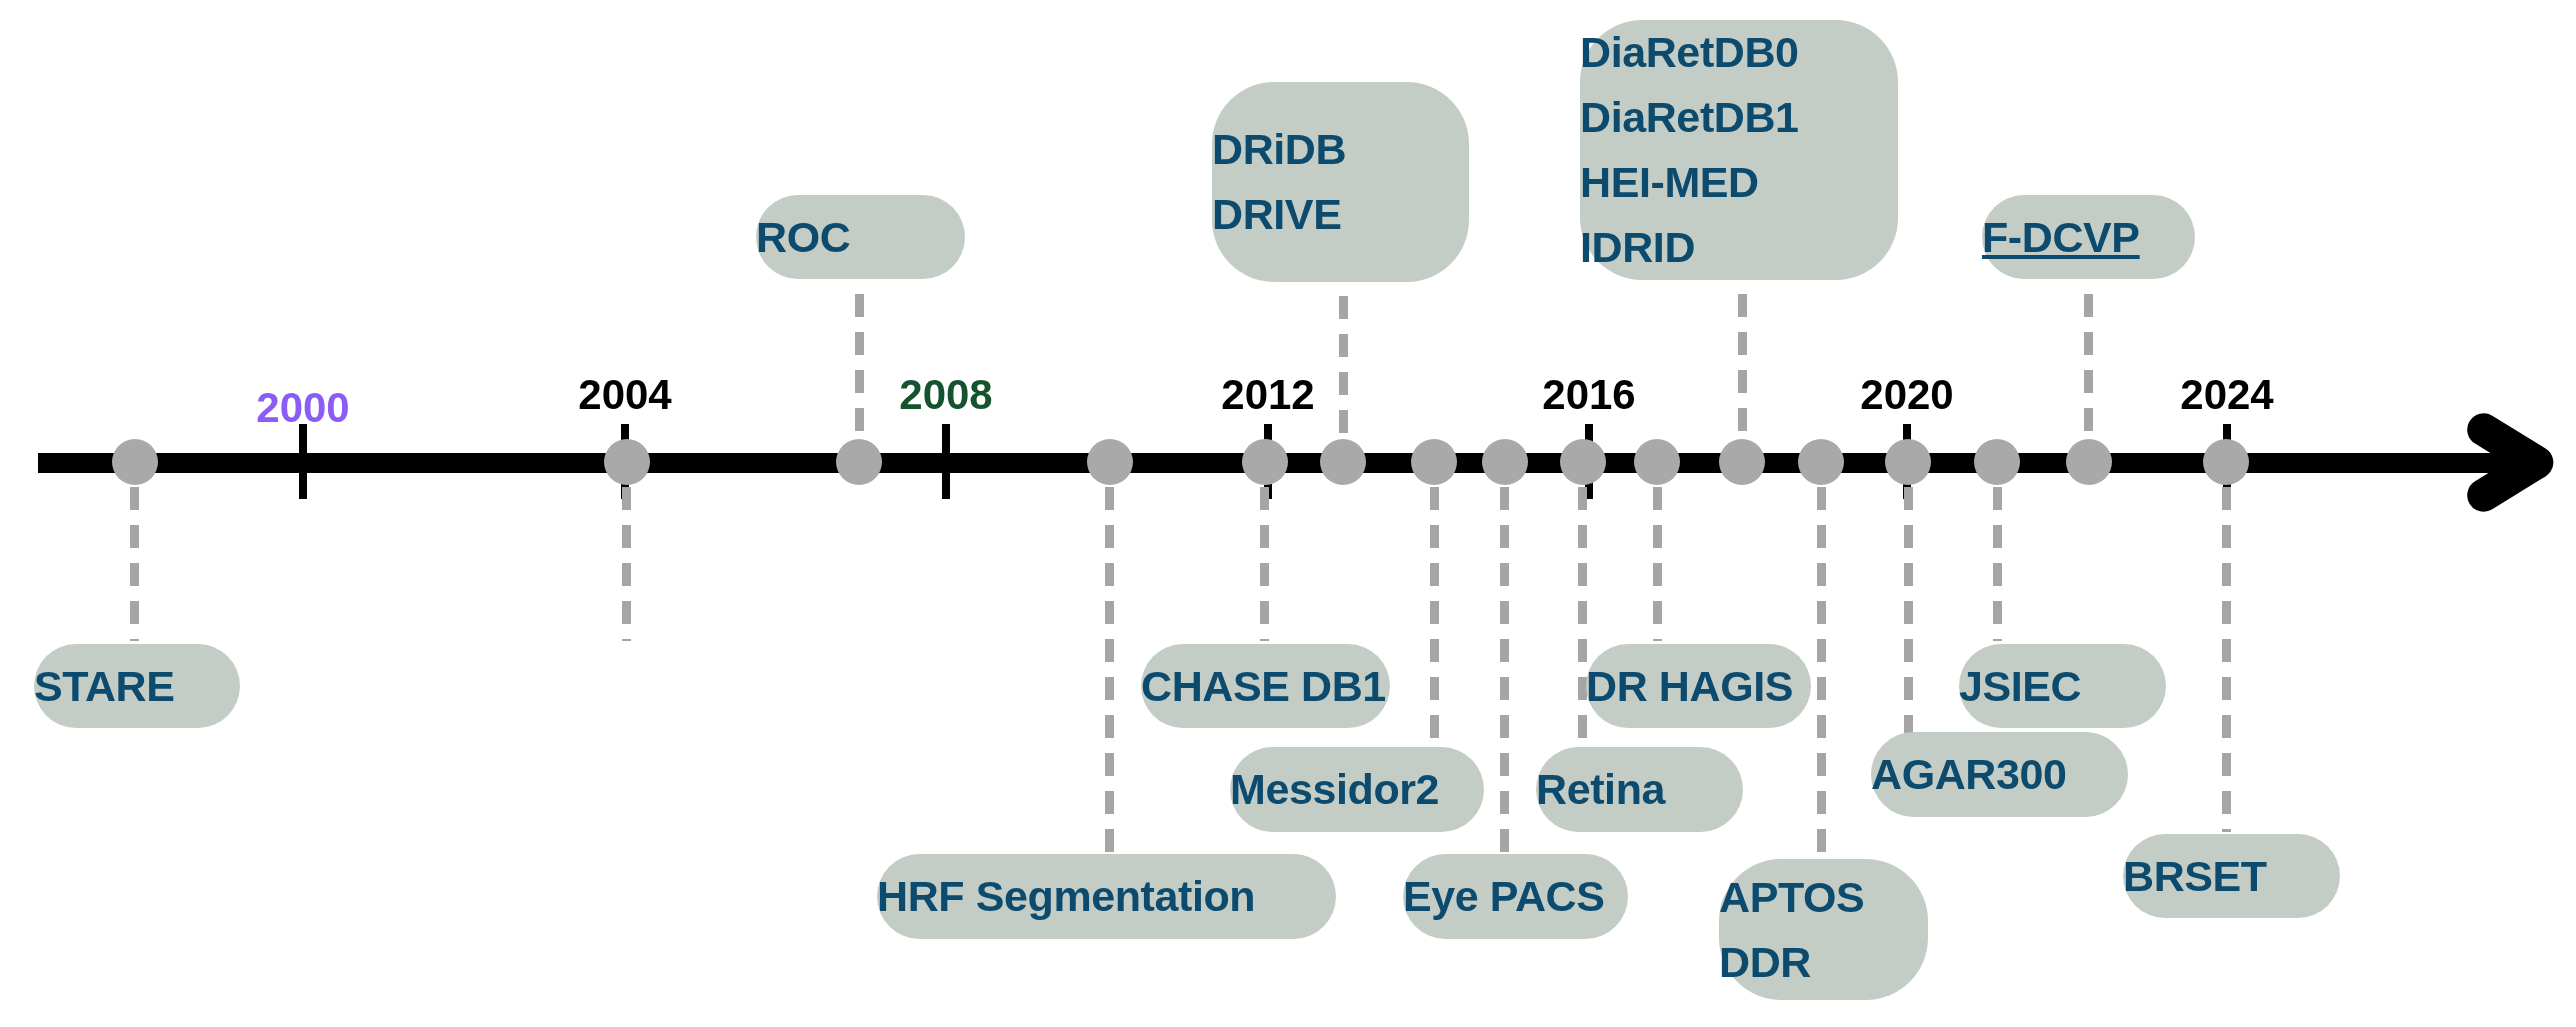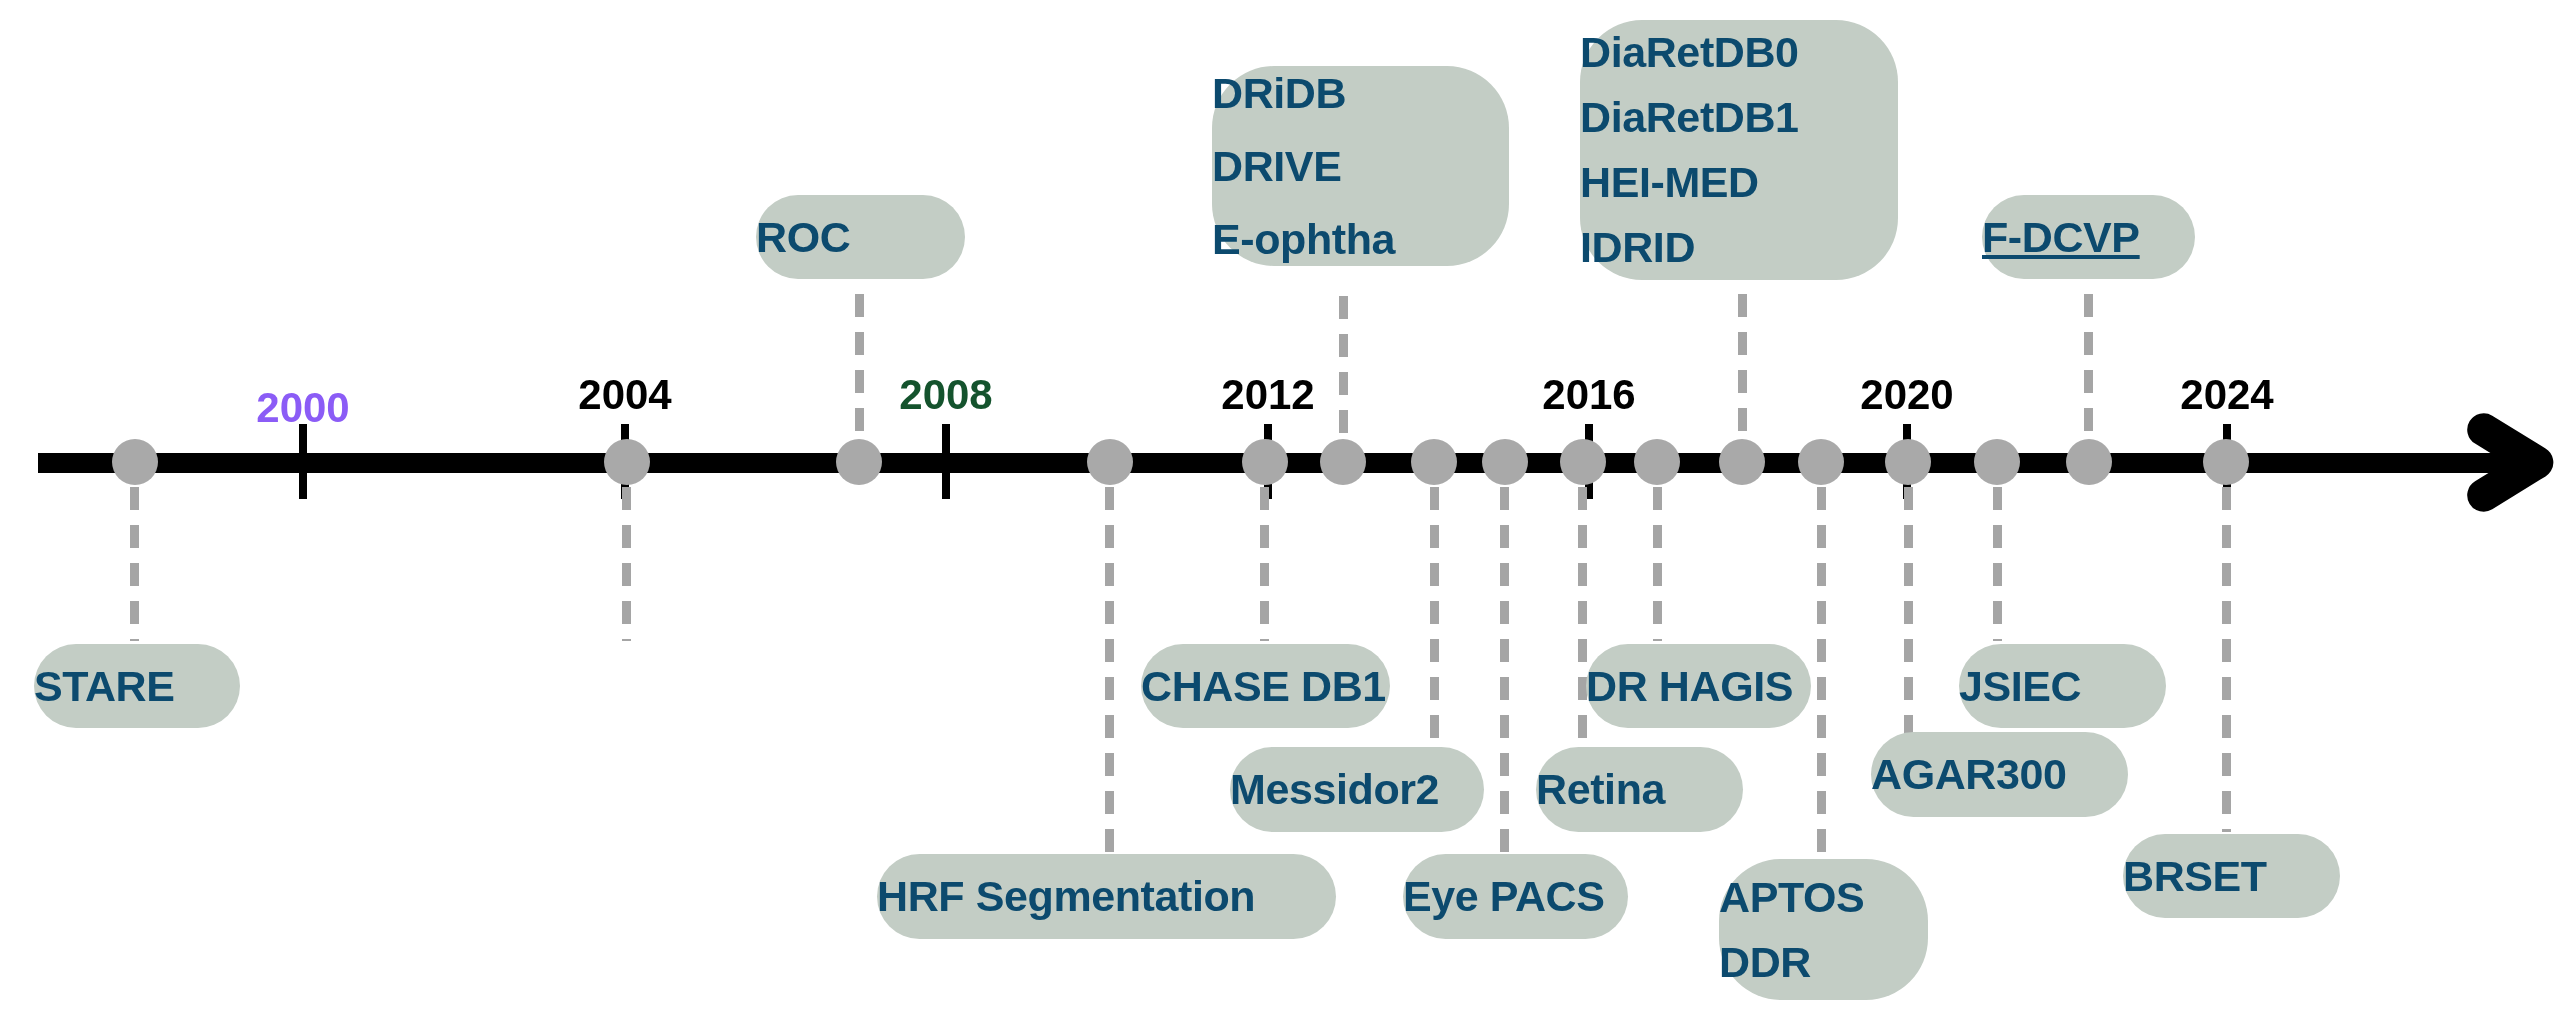--- a/index.html
+++ b/index.html
@@ -107,7 +107,7 @@
     </div>
     <div class="dash" style="left: 1339px; top: 296px; height: 142px; background: repeating-linear-gradient(rgb(165, 165, 165) 0px, rgb(165, 165, 165) 23px, transparent 23px, transparent 38px);"></div>
     <div class="dot" style="left: 1320px; top: 439px; background: rgb(169, 169, 169);"></div>
-    <div class="pill" style="left: 1212px; top: 66px; width: 297px; height: 200px; background: rgb(195, 205, 197); border-radius: 62px; gap: 8px;">
+    <div class="pill" style="left: 1212px; top: 82px; width: 257px; height: 200px; background: rgb(195, 205, 197); border-radius: 62px;">
       <div class="line">DRiDB</div>
       <div class="line">DRIVE</div>
       <div class="line">E-ophtha</div>

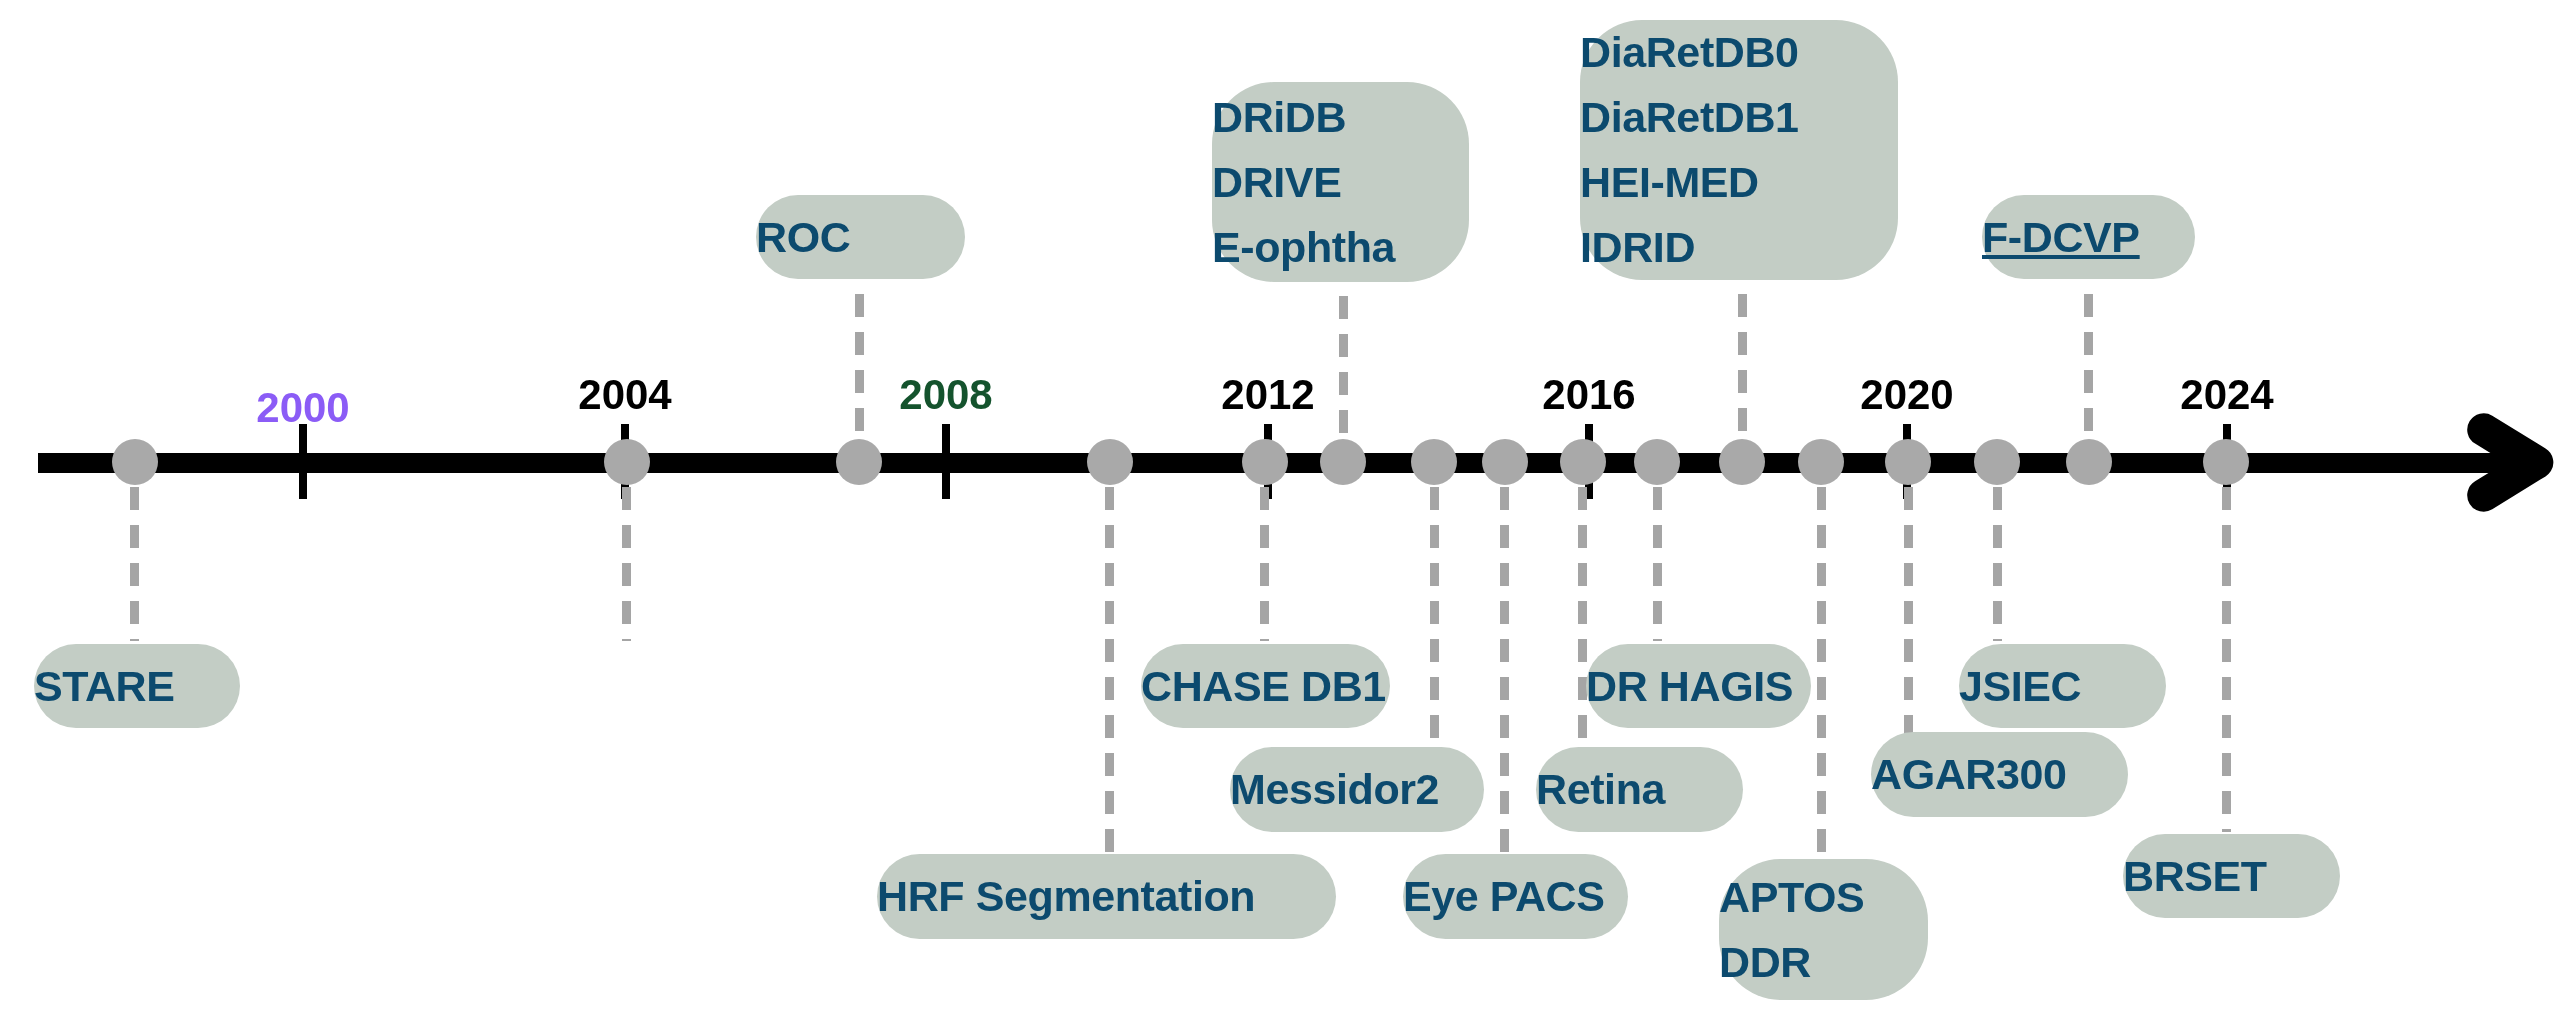--- a/index.html
+++ b/index.html
@@ -110,7 +110,6 @@
     <div class="pill" style="left: 1212px; top: 82px; width: 257px; height: 200px; background: rgb(195, 205, 197); border-radius: 62px;">
       <div class="line">DRiDB</div>
       <div class="line">DRIVE</div>
-      <div class="line">E-ophtha</div>
     </div>
     <div class="dash" style="left: 1430px; top: 487px; height: 258px; background: repeating-linear-gradient(rgb(165, 165, 165) 0px, rgb(165, 165, 165) 23px, transparent 23px, transparent 38px);"></div>
     <div class="dot" style="left: 1411px; top: 439px; background: rgb(169, 169, 169);"></div>

